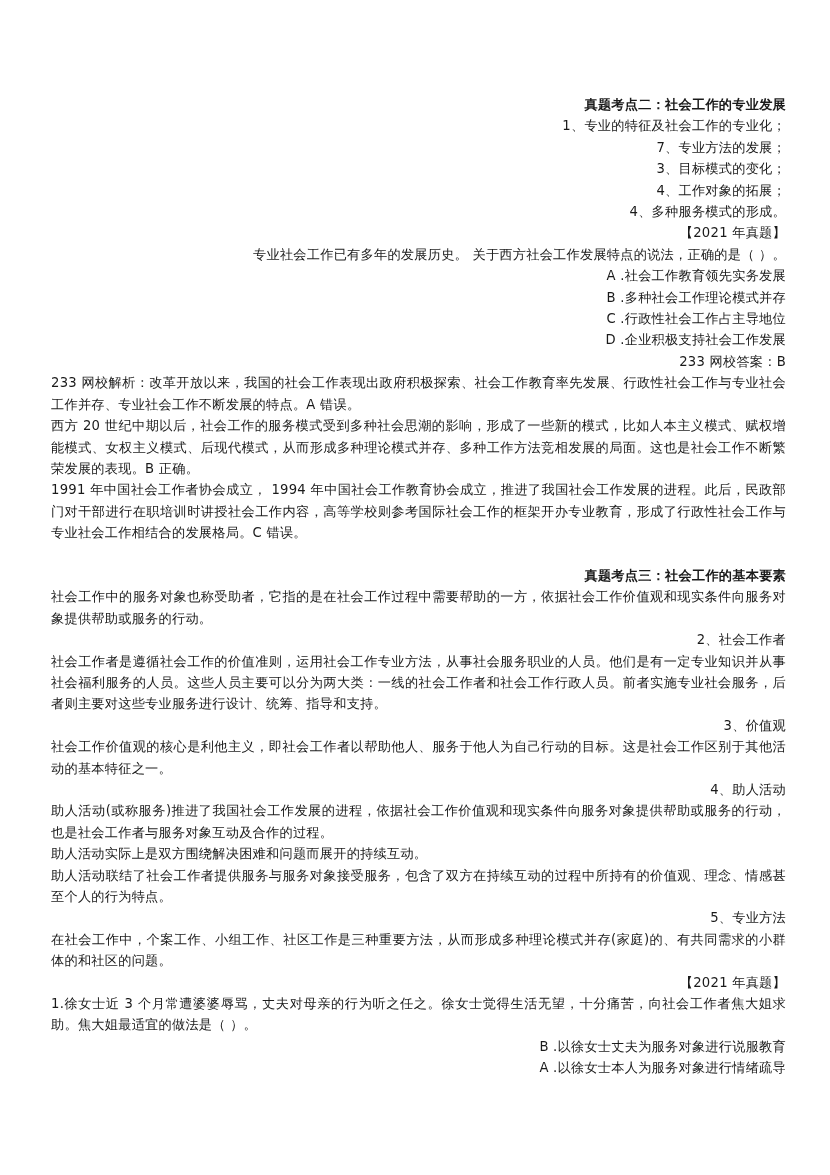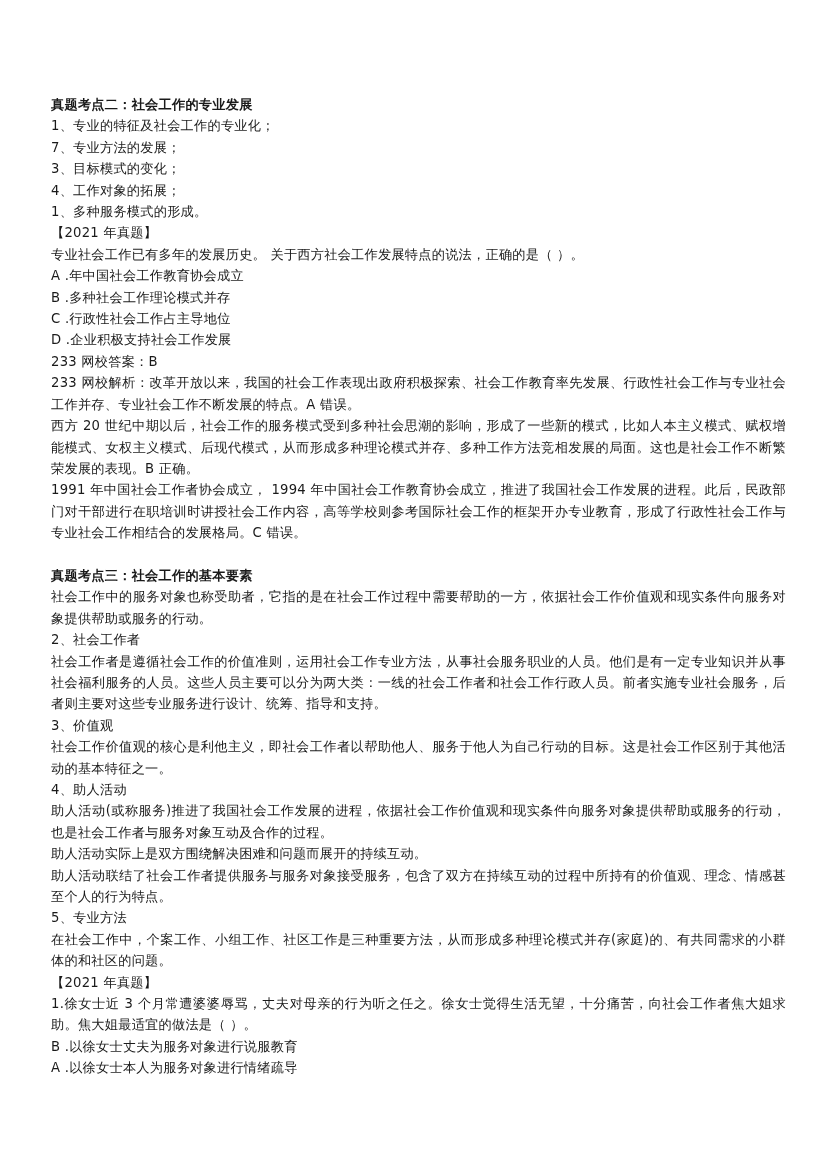--- a/index.html
+++ b/index.html
@@ -10,7 +10,7 @@
     font-size: 13.2px; line-height: 21.4px; color: #1a1a1a;
     letter-spacing: 0.25px;
   }
-  .line { white-space: nowrap; }
+  .line { white-space: nowrap; text-align: right; }
   .para { text-align: justify; text-align-last: left; }
   .h { font-weight: bold; }
   .gap { height: 21.4px; }

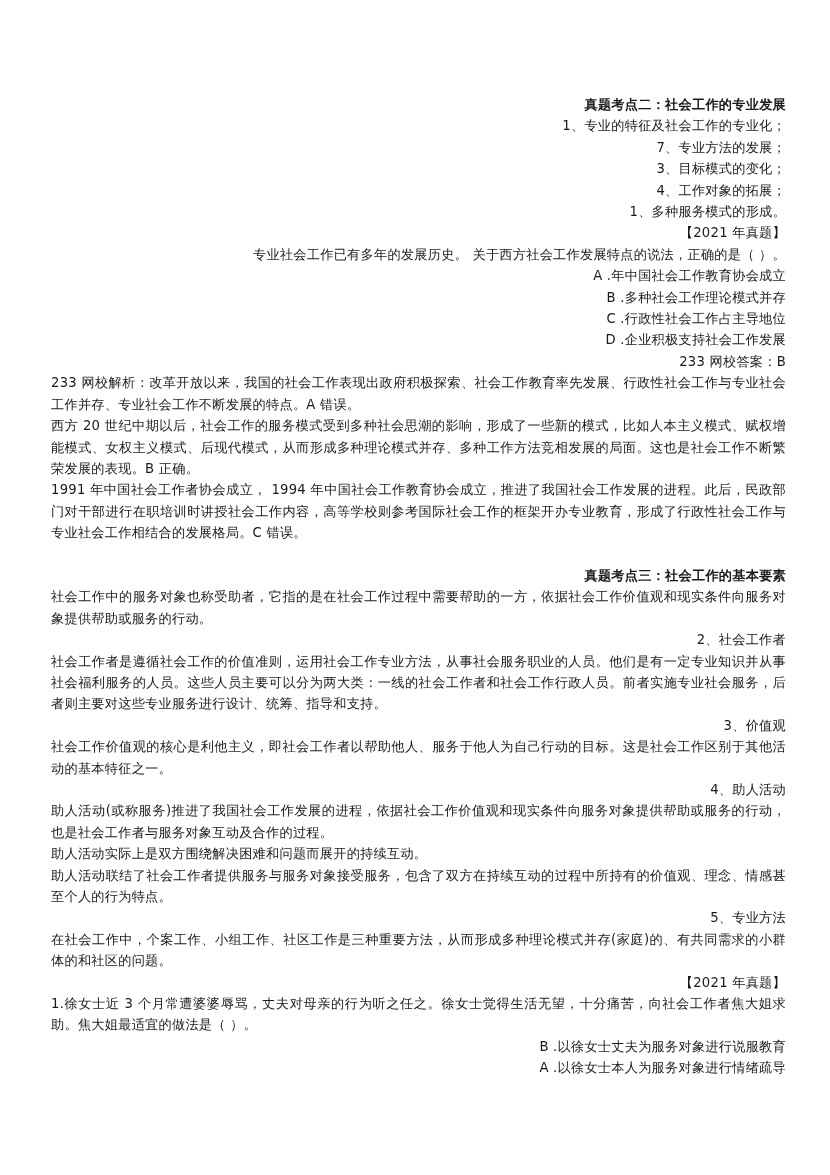--- a/index.html
+++ b/index.html
@@ -24,7 +24,7 @@
   <div class="line">7、专业方法的发展；</div>
   <div class="line">3、目标模式的变化；</div>
   <div class="line">4、工作对象的拓展；</div>
-  <div class="line">1、多种服务模式的形成。</div>
+  <div class="line">4、多种服务模式的形成。</div>
   <div class="line">【2021 年真题】</div>
   <div class="line">专业社会工作已有多年的发展历史。 关于西方社会工作发展特点的说法，正确的是（ ）。</div>
   <div class="line">A .年中国社会工作教育协会成立</div>

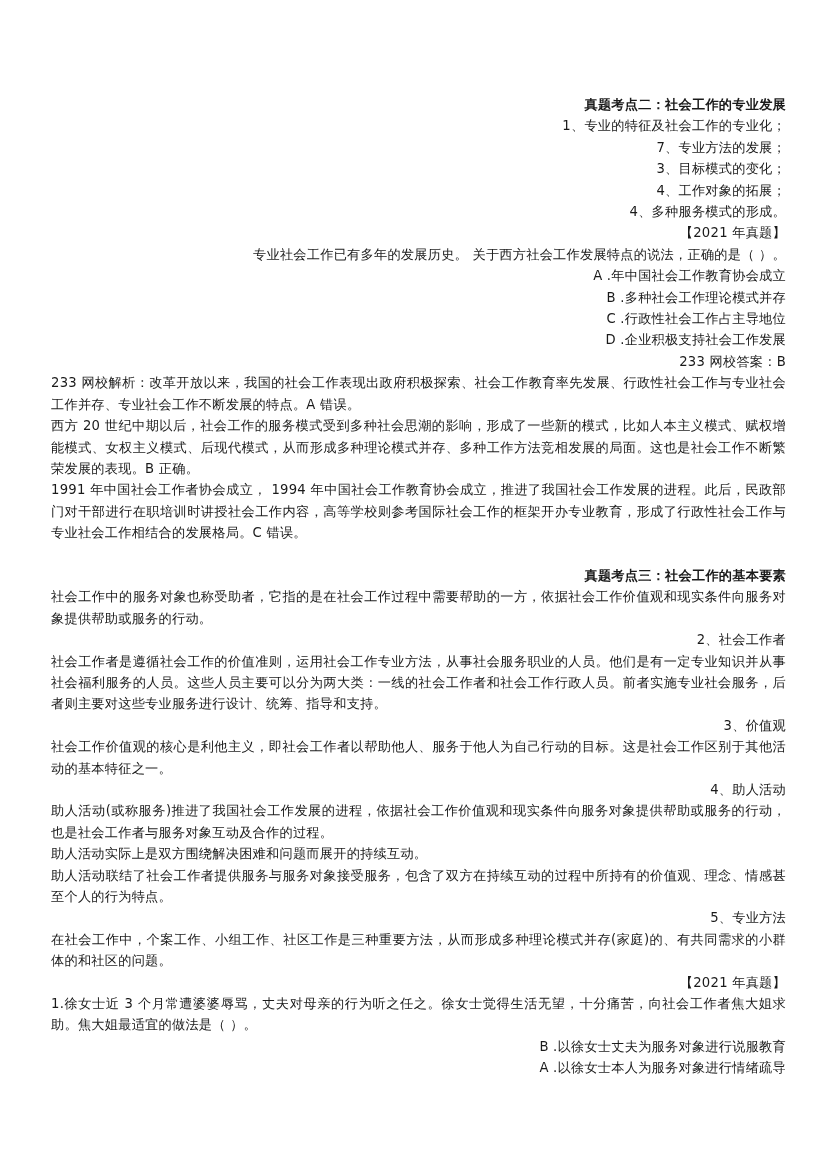--- a/index.html
+++ b/index.html
@@ -27,7 +27,7 @@
   <div class="line">4、多种服务模式的形成。</div>
   <div class="line">【2021 年真题】</div>
   <div class="line">专业社会工作已有多年的发展历史。 关于西方社会工作发展特点的说法，正确的是（ ）。</div>
-  <div class="line">A .年中国社会工作教育协会成立</div>
+  <div class="line">A .社会工作教育领先实务发展</div>
   <div class="line">B .多种社会工作理论模式并存</div>
   <div class="line">C .行政性社会工作占主导地位</div>
   <div class="line">D .企业积极支持社会工作发展</div>

